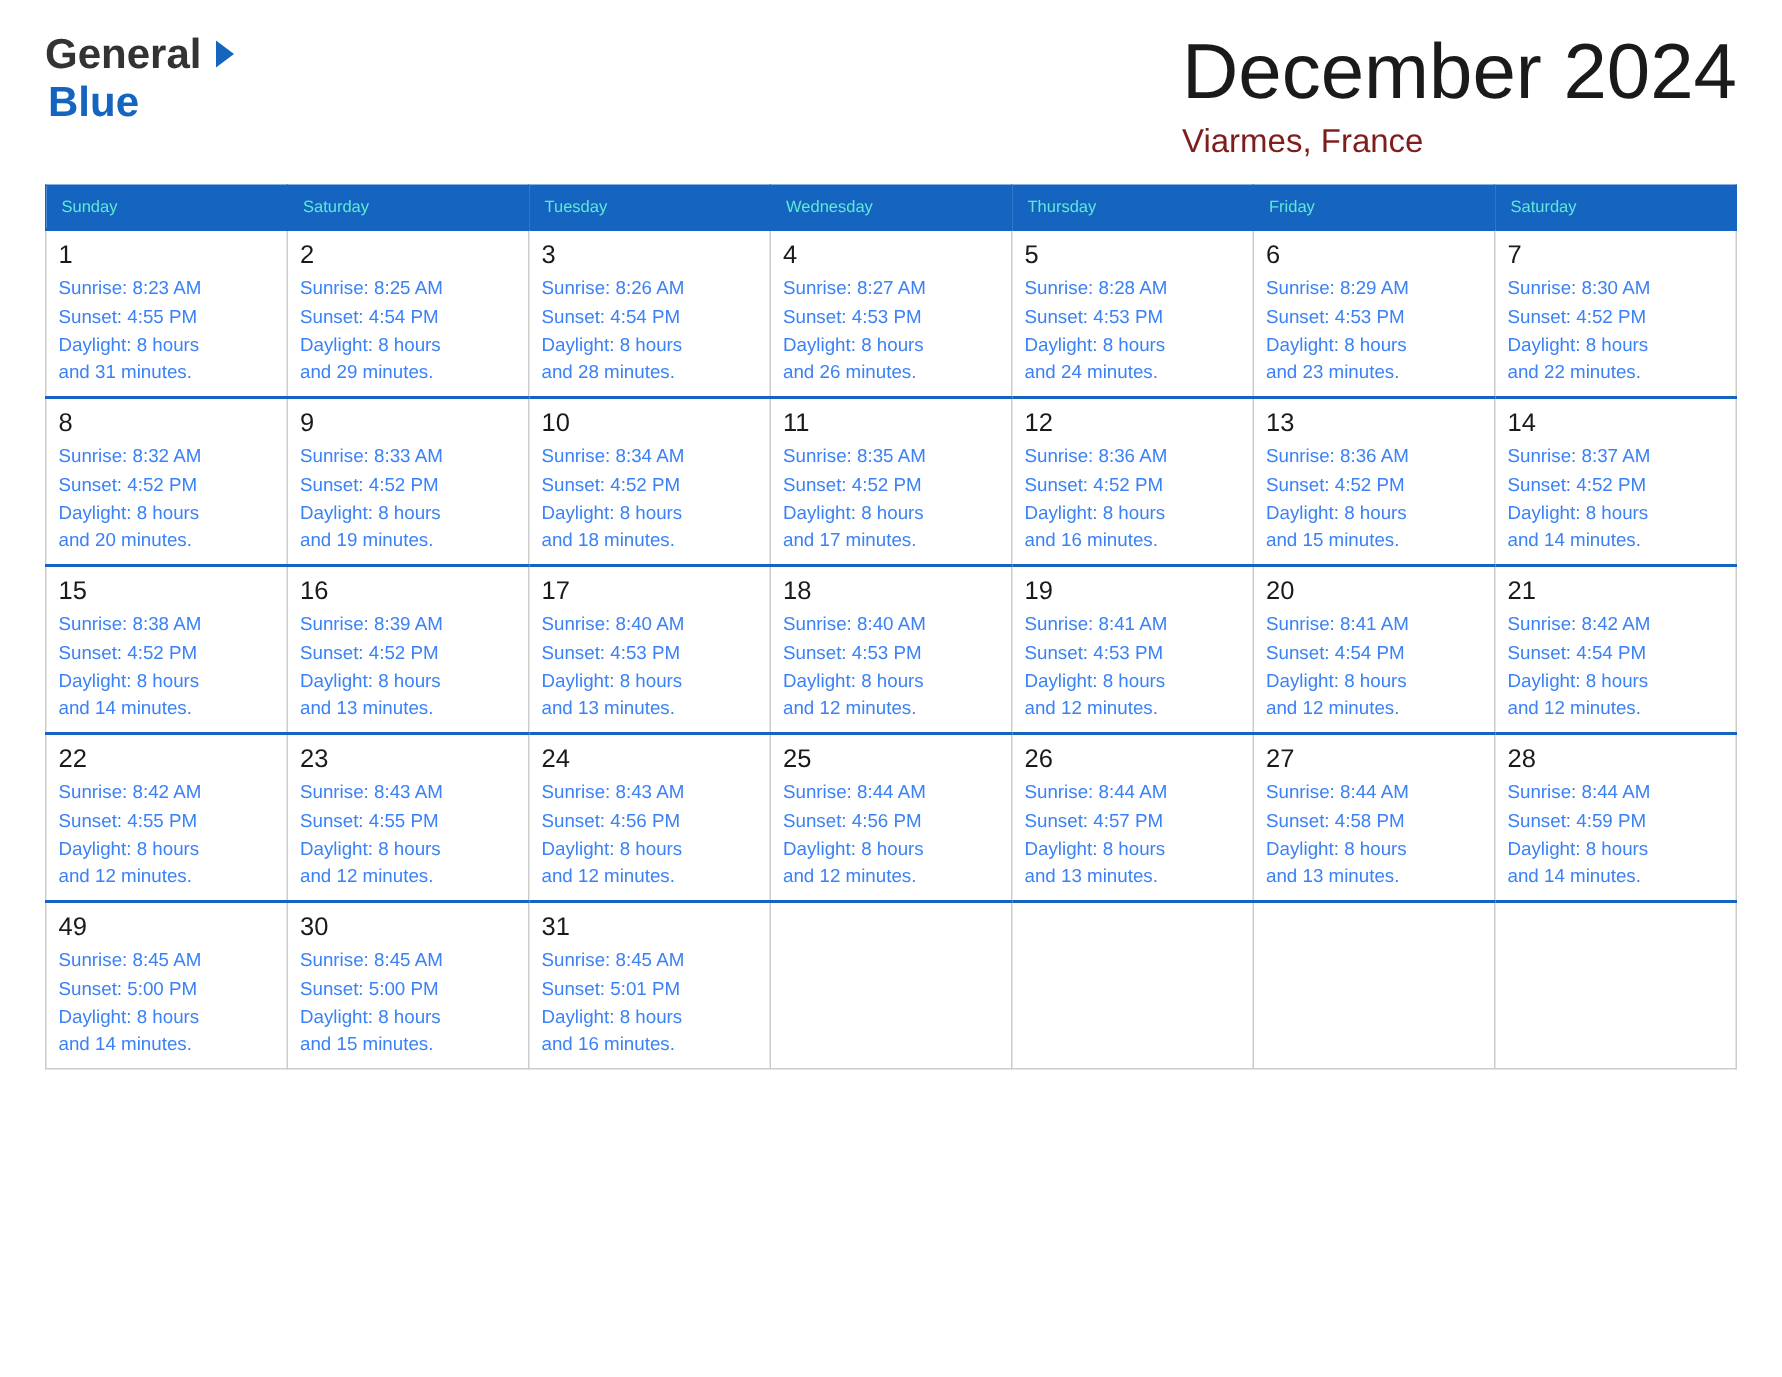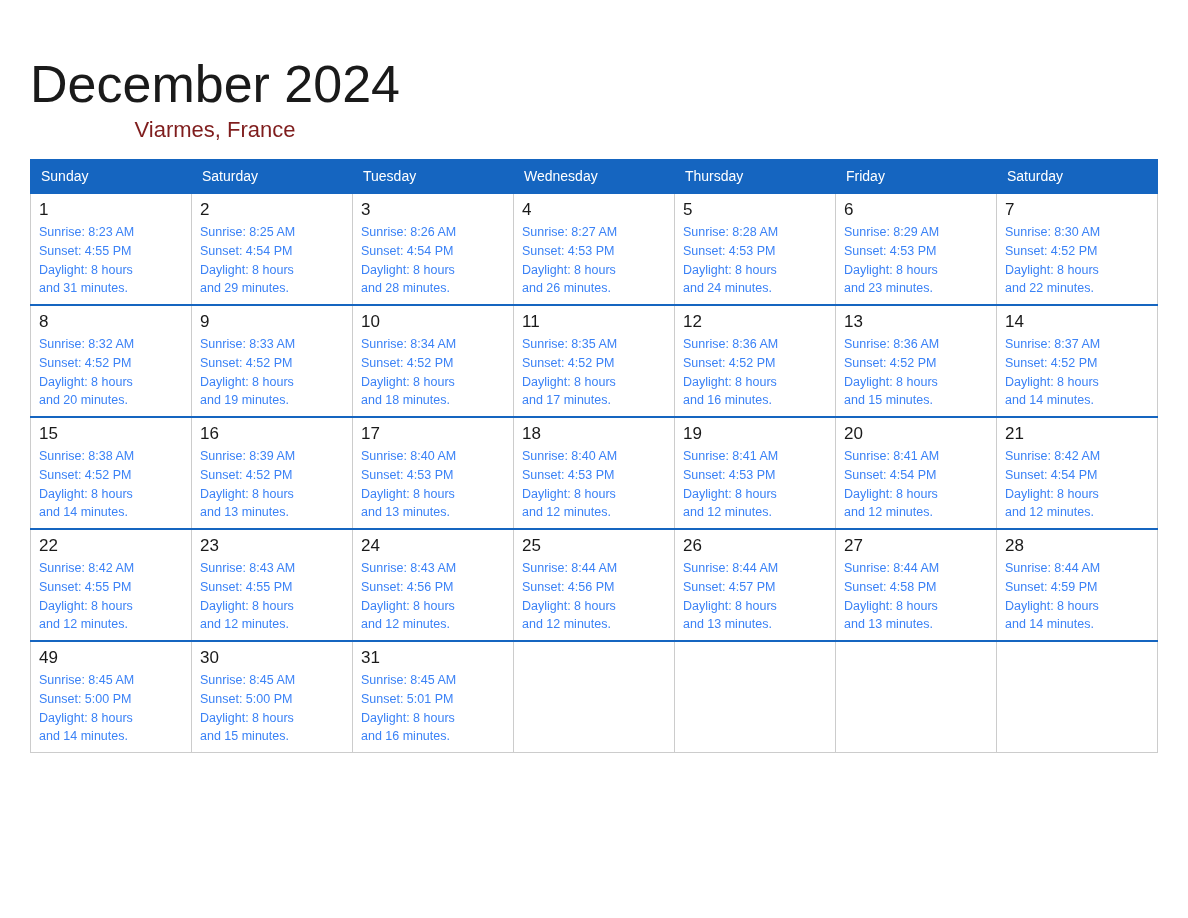--- a/index.html
+++ b/index.html
@@ -94,6 +94,17 @@
 <body>
 
 <div class="header">
+  <div class="logo">
+    <div class="logo-line1">
+      <span style="font-size:28px;font-weight:bold;color:#333;">General</span>
+      <svg width="22" height="22" viewBox="0 0 22 22">
+        <polygon points="8,2 20,11 8,20" fill="#1565c0"></polygon>
+      </svg>
+    </div>
+    <div class="logo-line2">
+      <span style="color:#1565c0;font-size:28px;font-weight:bold;">Blue</span>
+    </div>
+  </div>
   <div class="title-block">
     <h1>December 2024</h1>
     <h2>Viarmes, France</h2>

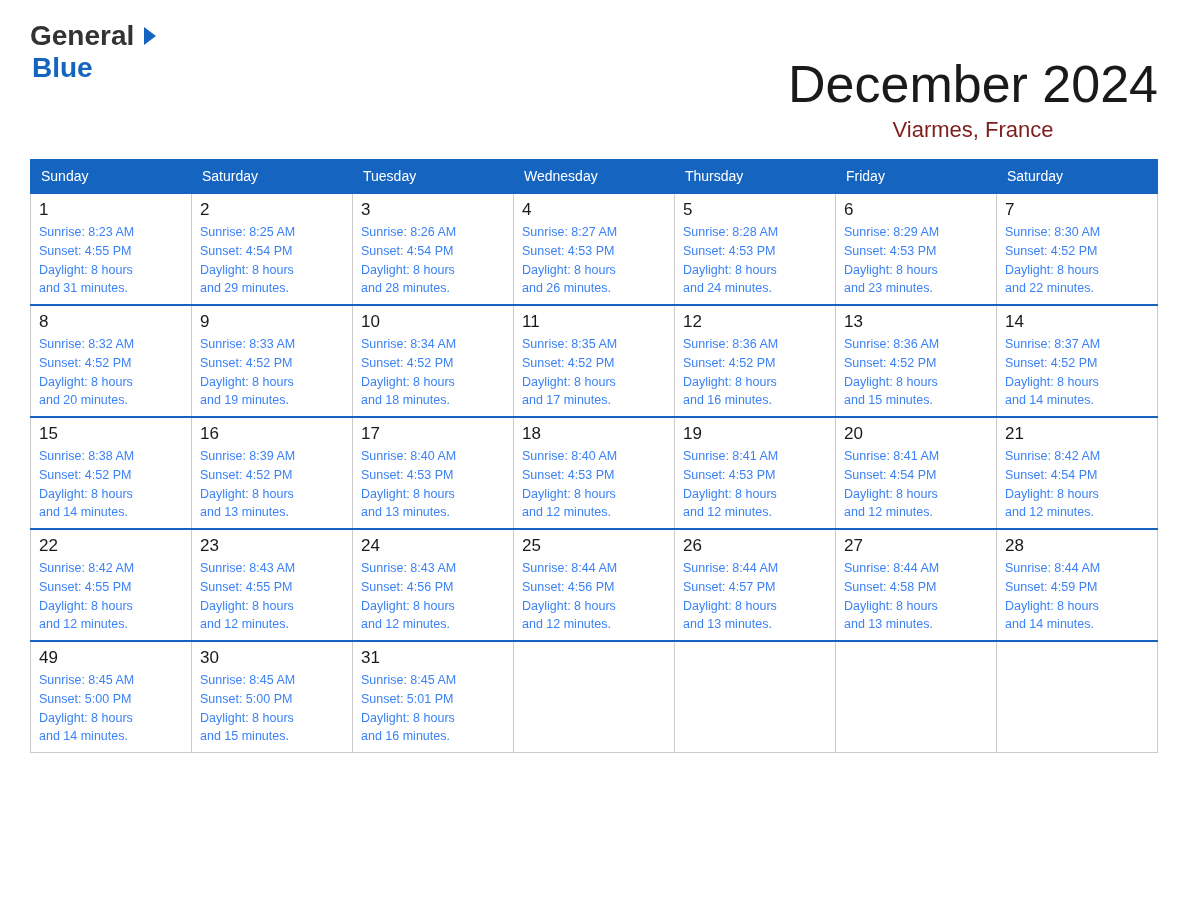--- a/index.html
+++ b/index.html
@@ -33,8 +33,7 @@
       margin-left: 2px;
     }
     .title-block {
-      text-align: center;
-      margin-top: 36px;
+      text-align: left;
     }
     .title-block h1 {
       font-size: 52px;

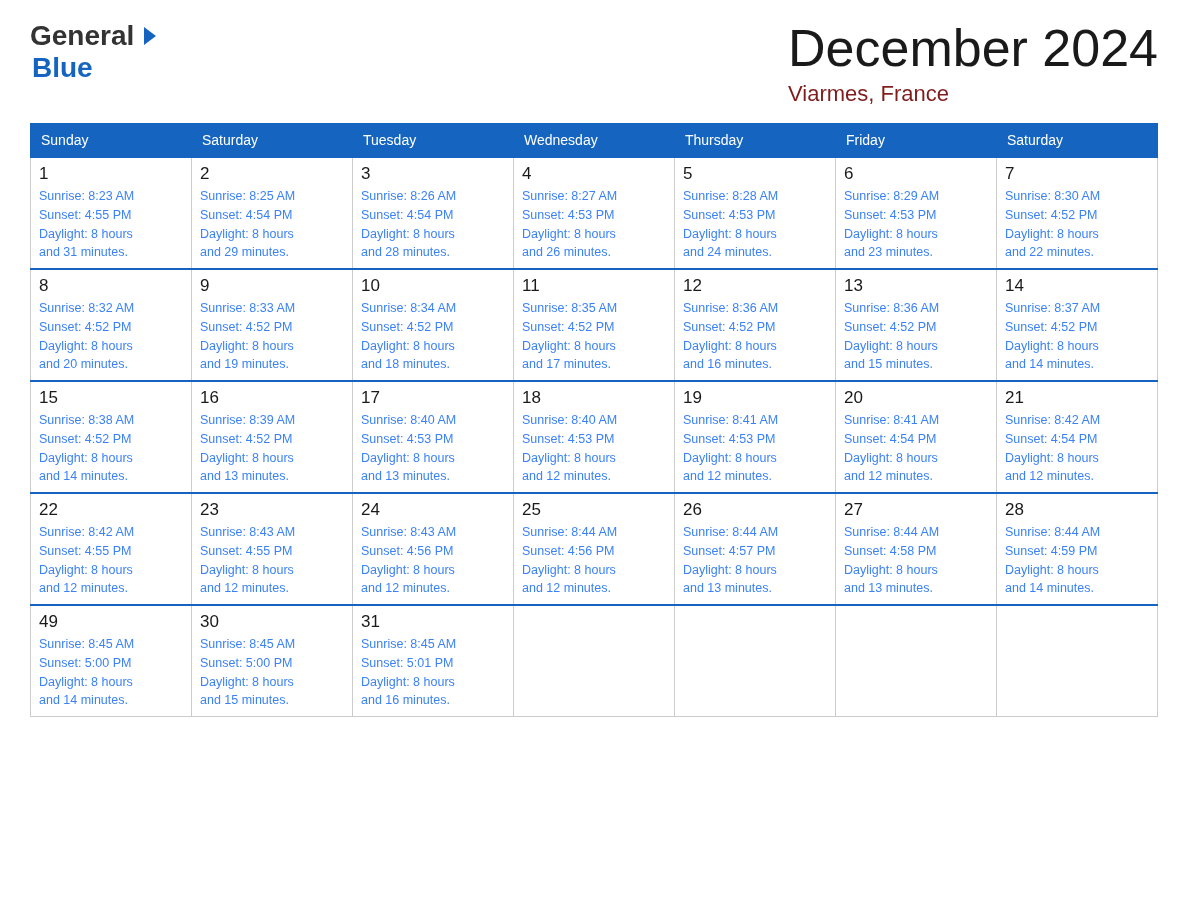--- a/index.html
+++ b/index.html
@@ -54,8 +54,8 @@
     }
     .calendar th {
       background: #1565c0;
-      color: #ffffff;
-      font-size: 14px;
+      color: #5eead4;
+      font-size: 11px;
       font-weight: normal;
       padding: 8px 10px;
       text-align: left;

